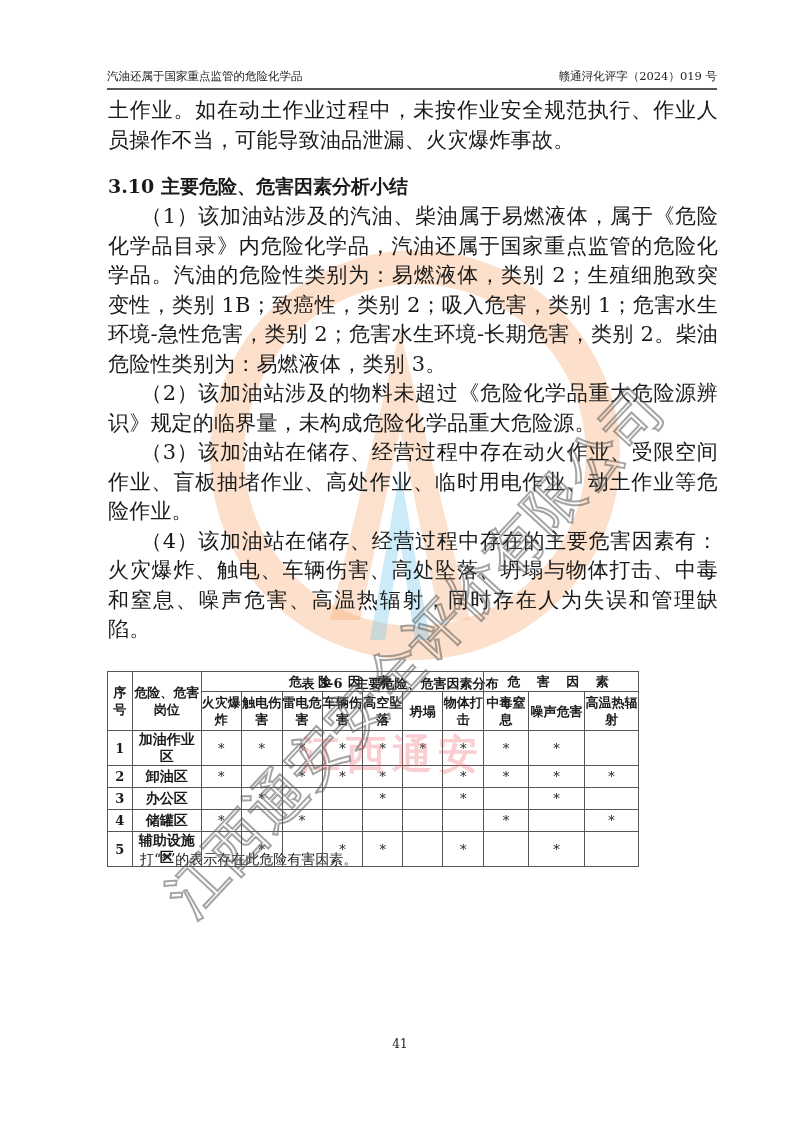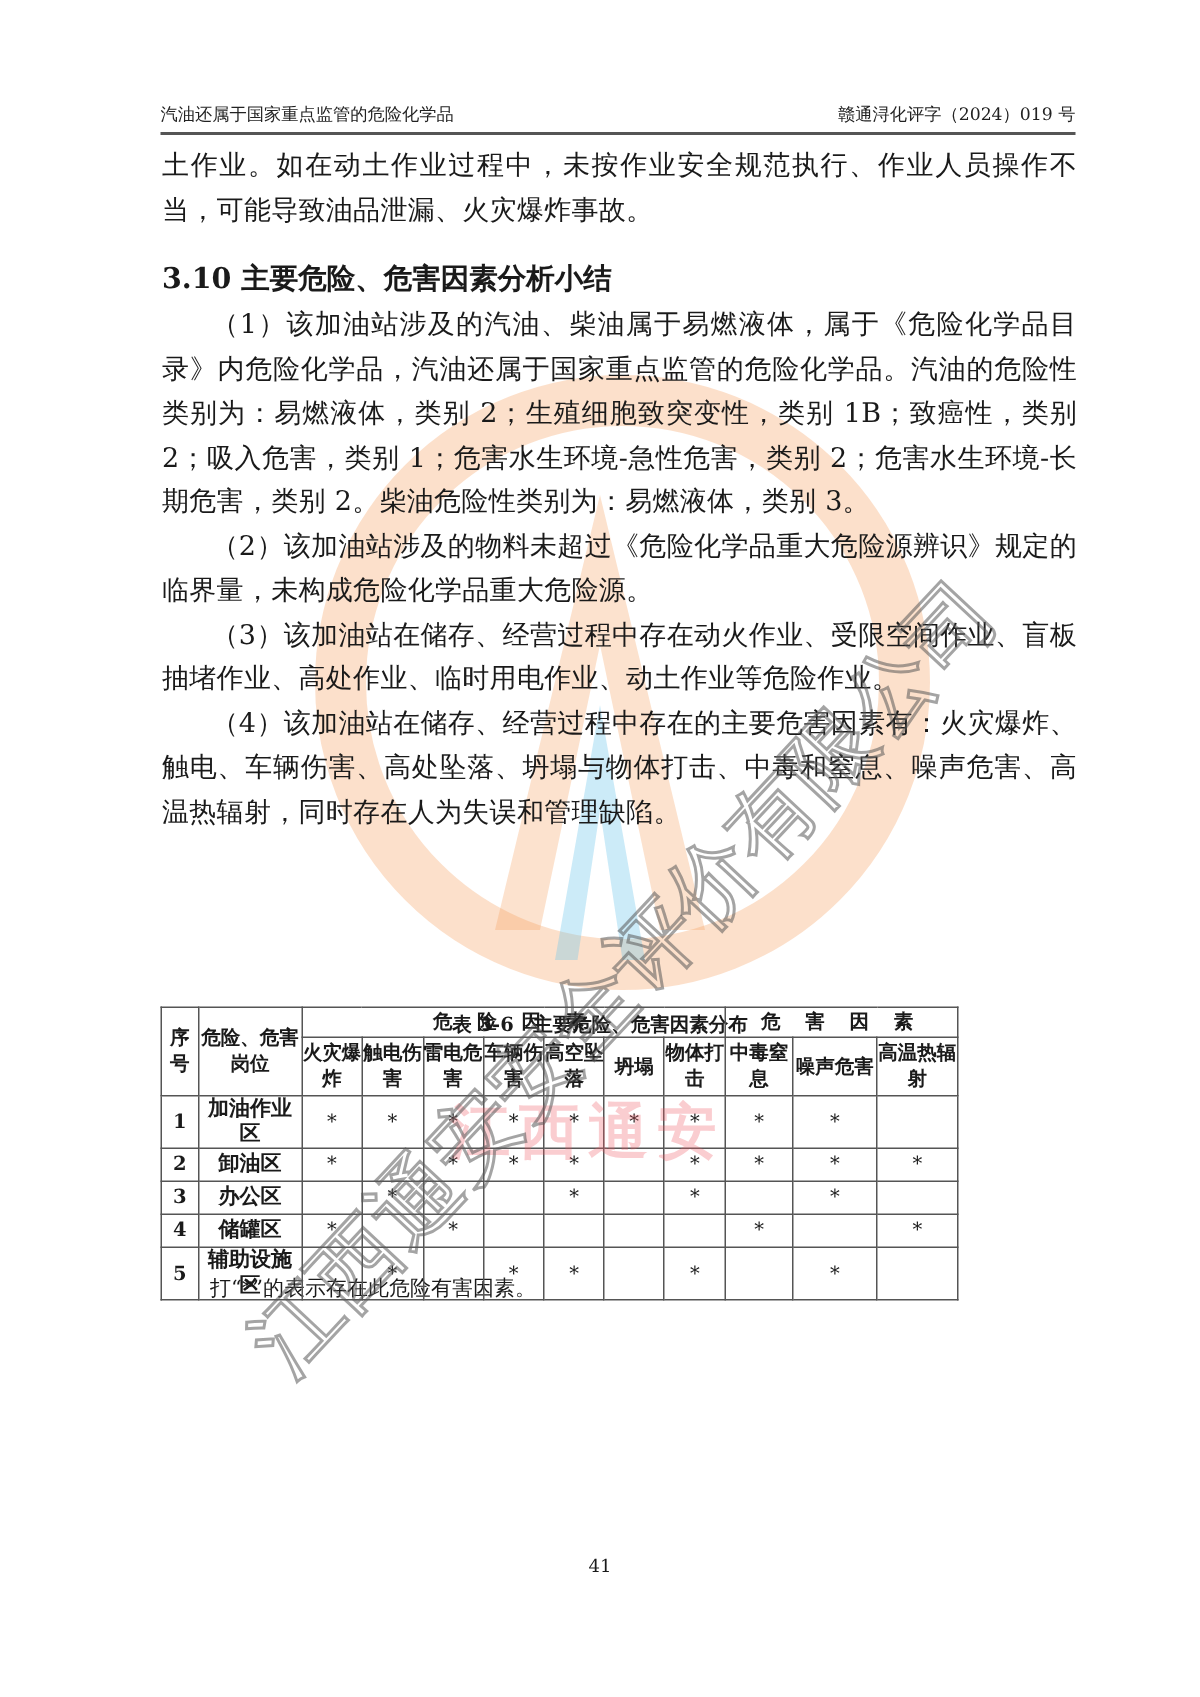--- a/index.html
+++ b/index.html
@@ -14,7 +14,7 @@
   .header-rule { position:absolute; left:107px; top:88px; width:610px; height:0;
                  border-top:2px solid #555; }
 
-  .body-text { position:absolute; left:108px; width:610px; font-size:18px;
+  .body-text { position:absolute; left:108px; width:610px; font-size:21px;
                line-height:29.5px; letter-spacing:0.2px; }
   .para { margin:0; text-align:justify; }
   .indent { text-indent:33px; }

